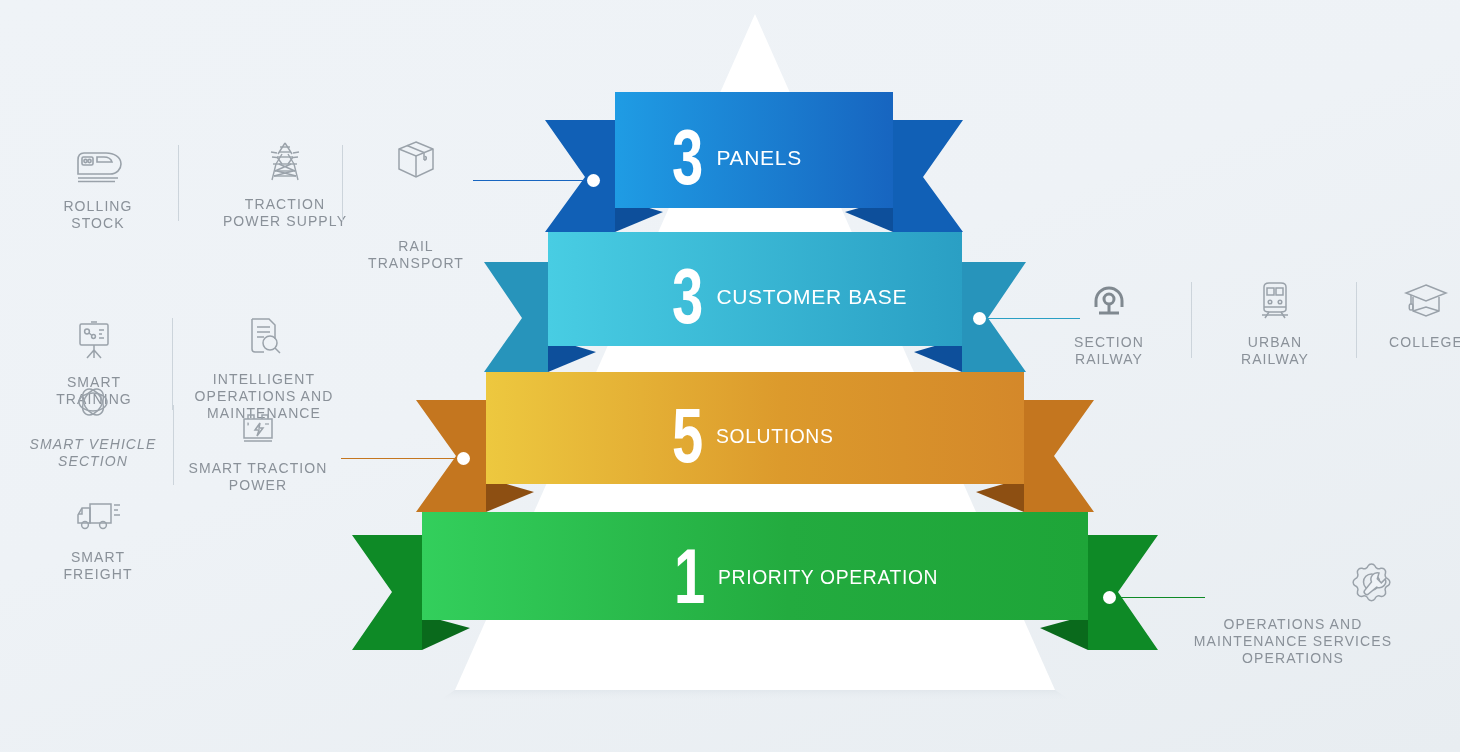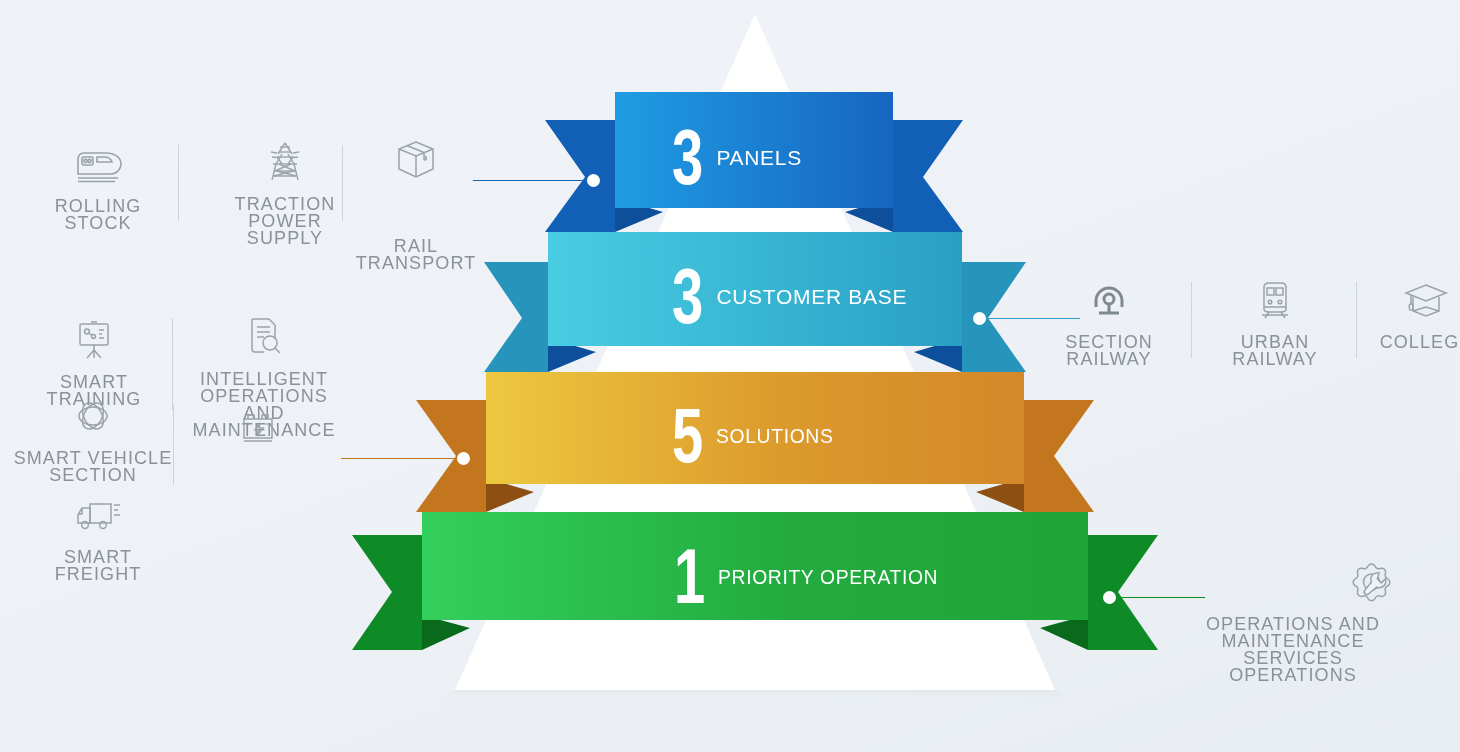--- a/index.html
+++ b/index.html
@@ -62,7 +62,7 @@
   }
   .icon-cell .glyph svg{ display:block; }
   .cap{
-    font-size:18px;
+    font-size:14px;
     color:#8a9199;
     letter-spacing:1.1px;
     line-height:17px;

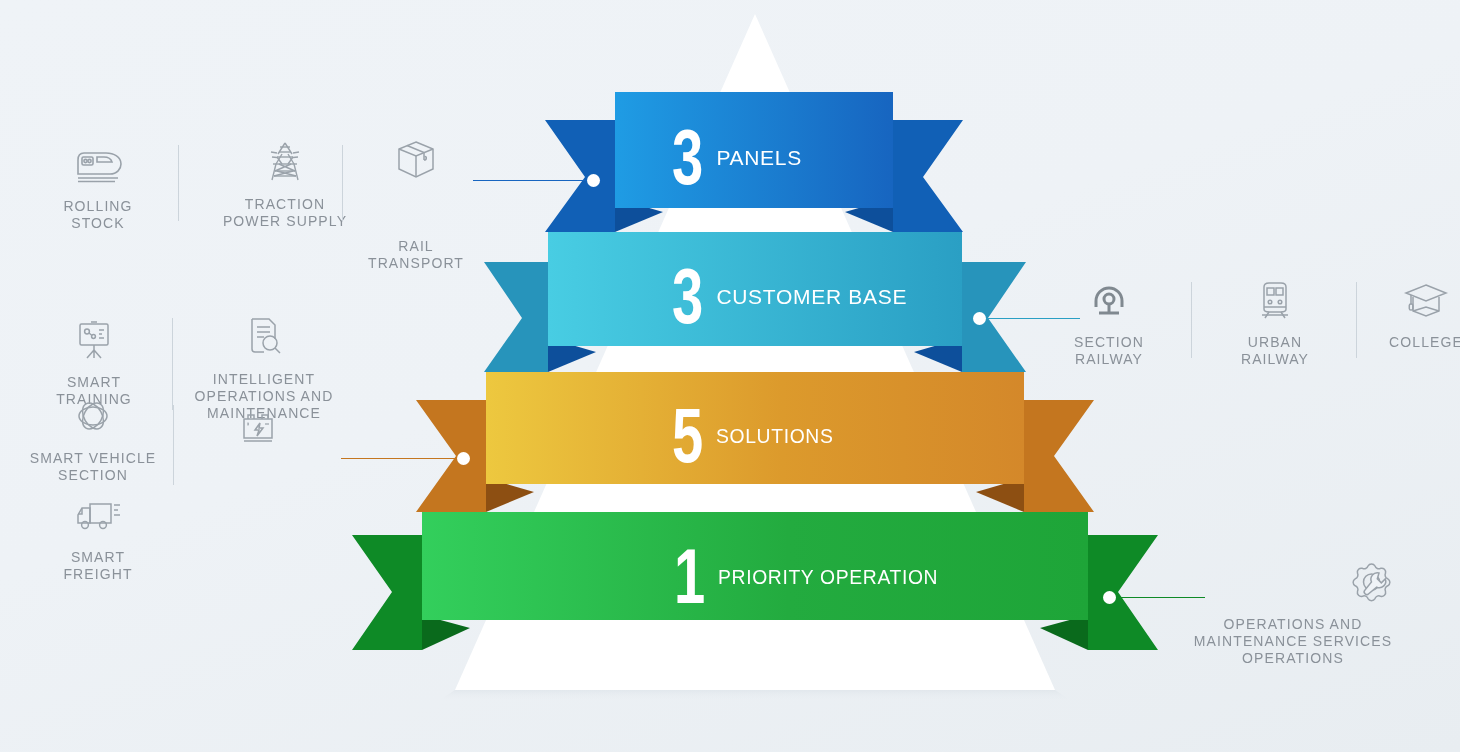--- a/index.html
+++ b/index.html
@@ -269,7 +269,7 @@
     <span class="cap">INTELLIGENT OPERATIONS AND MAINTENANCE</span>
   </div>
 
-  <div class="icon-cell" style="left:12px; top:394px; width:162px;">
+  <div class="icon-cell" style="left:12px; top:380px; width:162px;font-style:italic;">
     <span class="glyph">
       <svg width="46" height="42" viewBox="0 0 46 42" fill="none" stroke="#9aa2aa" stroke-width="1.5">
         <ellipse cx="23" cy="21" rx="9" ry="14" transform="rotate(30 23 21)"></ellipse>

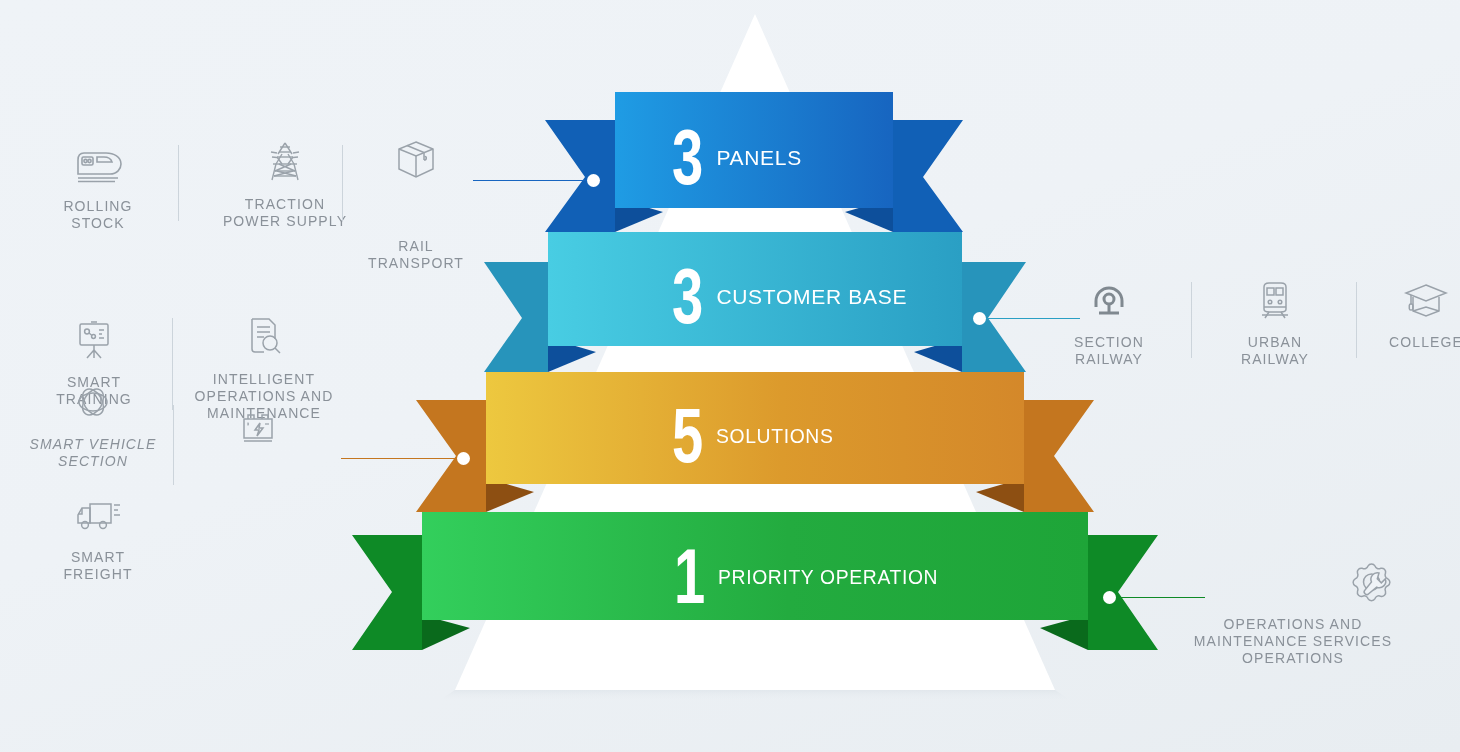--- a/index.html
+++ b/index.html
@@ -292,6 +292,7 @@
         <path d="M24 17 L19 24 H23 L21 30 L27 22 H23 Z"></path>
       </svg>
     </span>
+    <span class="cap">SMART TRACTION POWER</span>
   </div>
 
   <div class="icon-cell" style="left:38px; top:493px; width:120px;">

